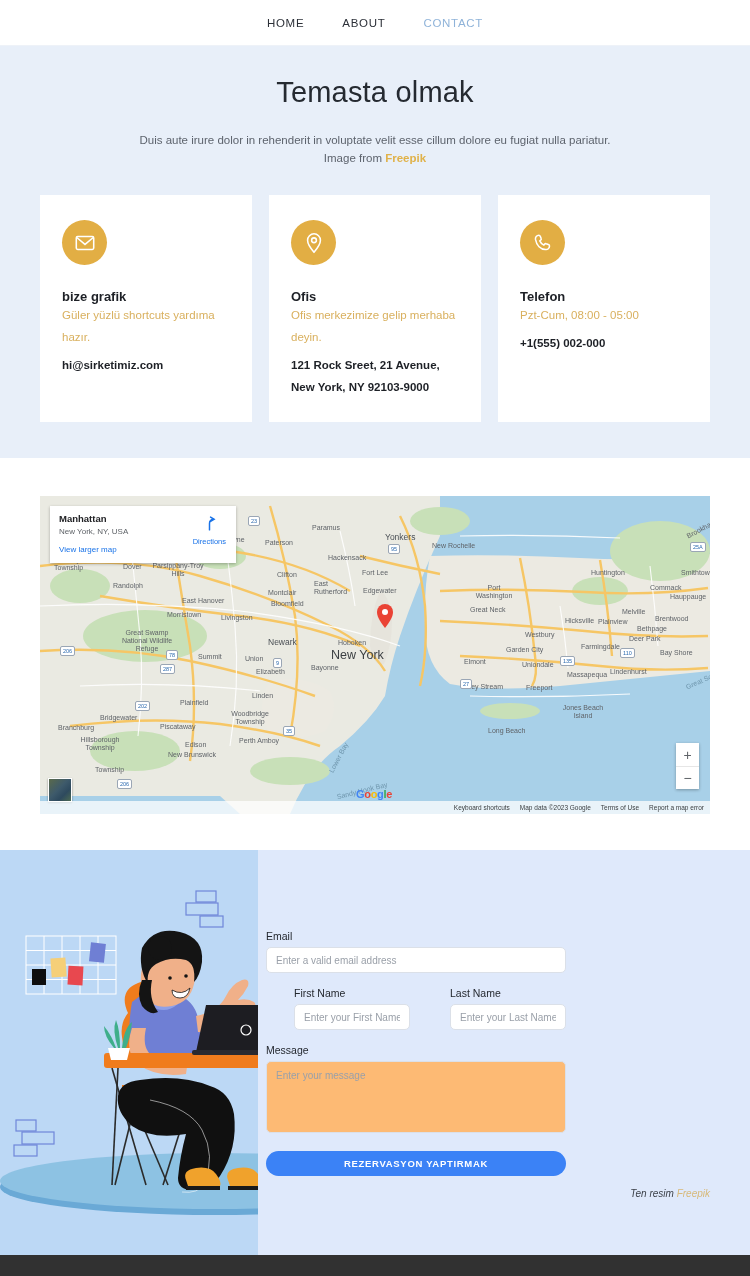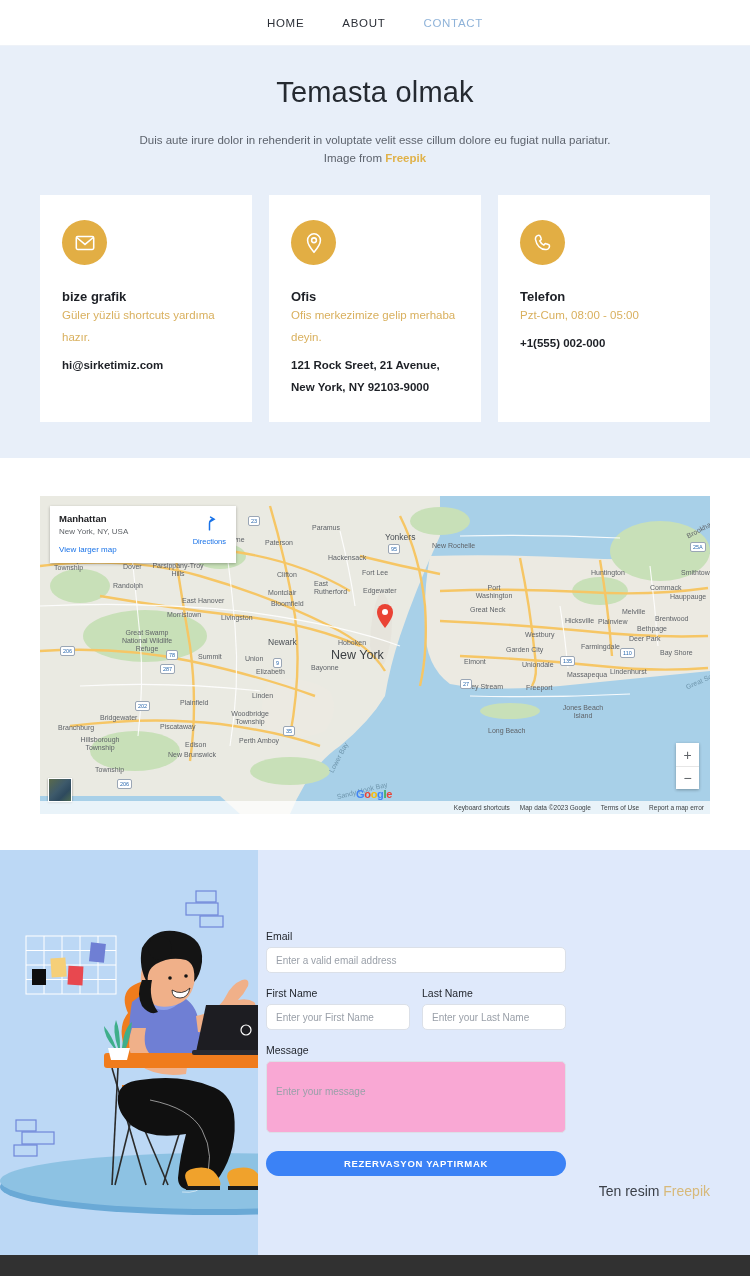--- a/index.html
+++ b/index.html
@@ -191,7 +191,7 @@
   }
   .f-input::placeholder { color: #9aa0a9; }
   .f-row { display: flex; gap: 12px; margin-top: 14px; }
-  .f-col { flex: 1; }
+  .f-col { flex: 1; margin-left: 28px; }
   .f-area {
     width: 100%; height: 72px;
     border: 1px solid #dbe0e8; border-radius: 5px;

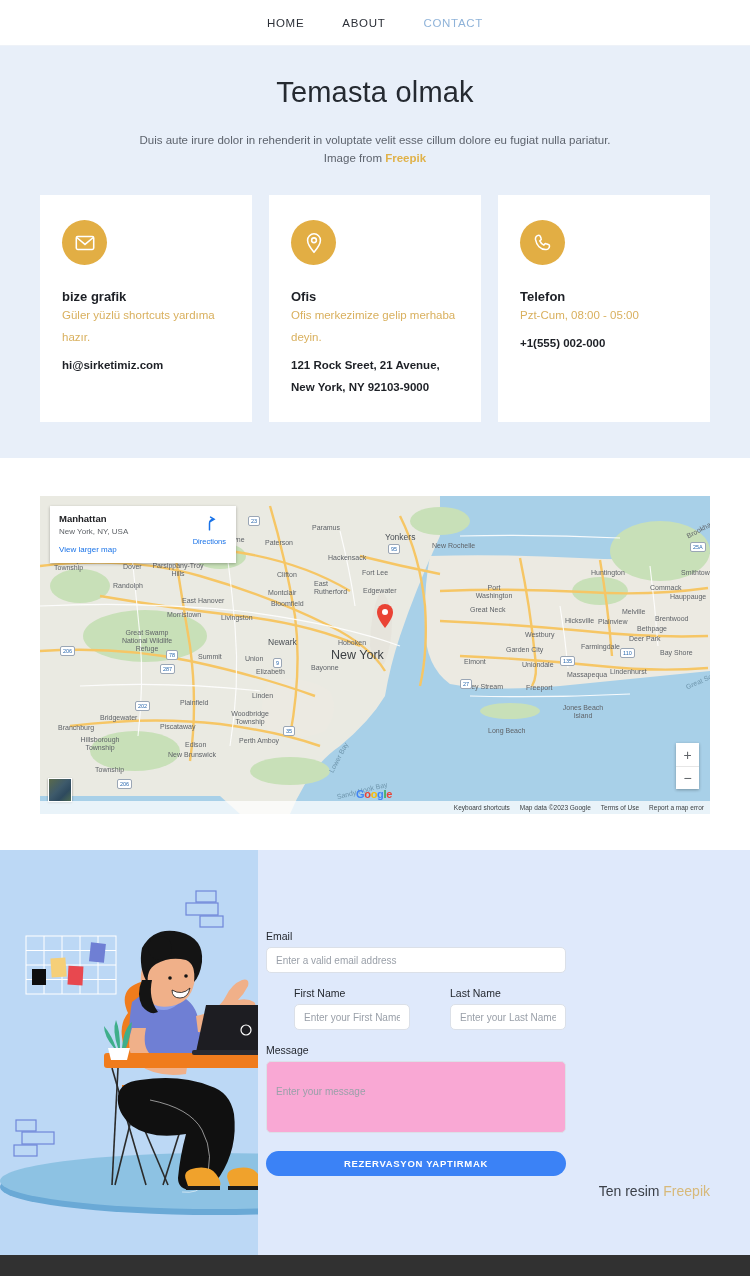--- a/index.html
+++ b/index.html
@@ -195,8 +195,8 @@
   .f-area {
     width: 100%; height: 72px;
     border: 1px solid #dbe0e8; border-radius: 5px;
-    background: #f9a8d4; font-size: 10px; color: #35393f;
-    padding: 24px 9px; resize: none;
+    background: #fdba74; font-size: 10px; color: #35393f;
+    padding: 8px 9px; resize: none;
     font-family: "Liberation Sans", sans-serif;
   }
   .f-area::placeholder { color: #9aa0a9; }

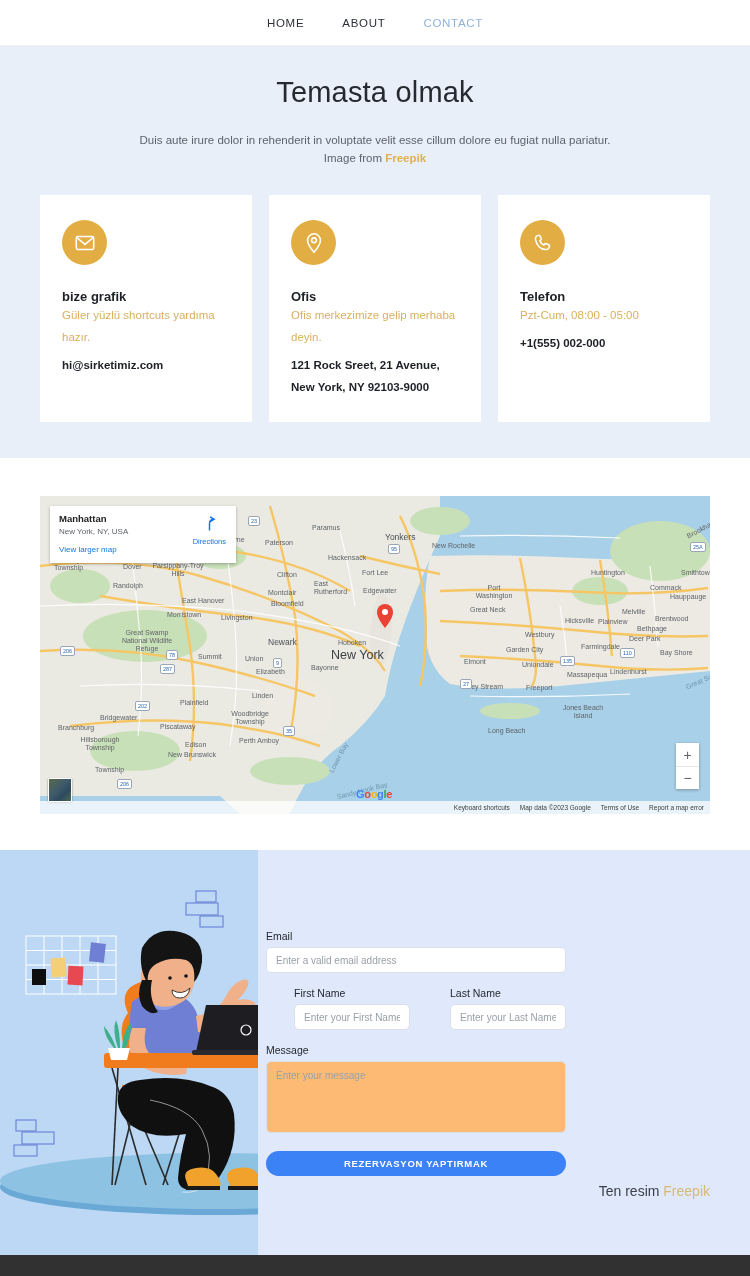--- a/index.html
+++ b/index.html
@@ -210,7 +210,7 @@
   }
   .credit {
     position: absolute; right: 40px; bottom: 56px;
-    font-size: 14px; color: #3c4149;
+    font-size: 10px; color: #3c4149; font-style: italic;
   }
   .credit .link { color: #d7b97a; cursor: pointer; }
 

